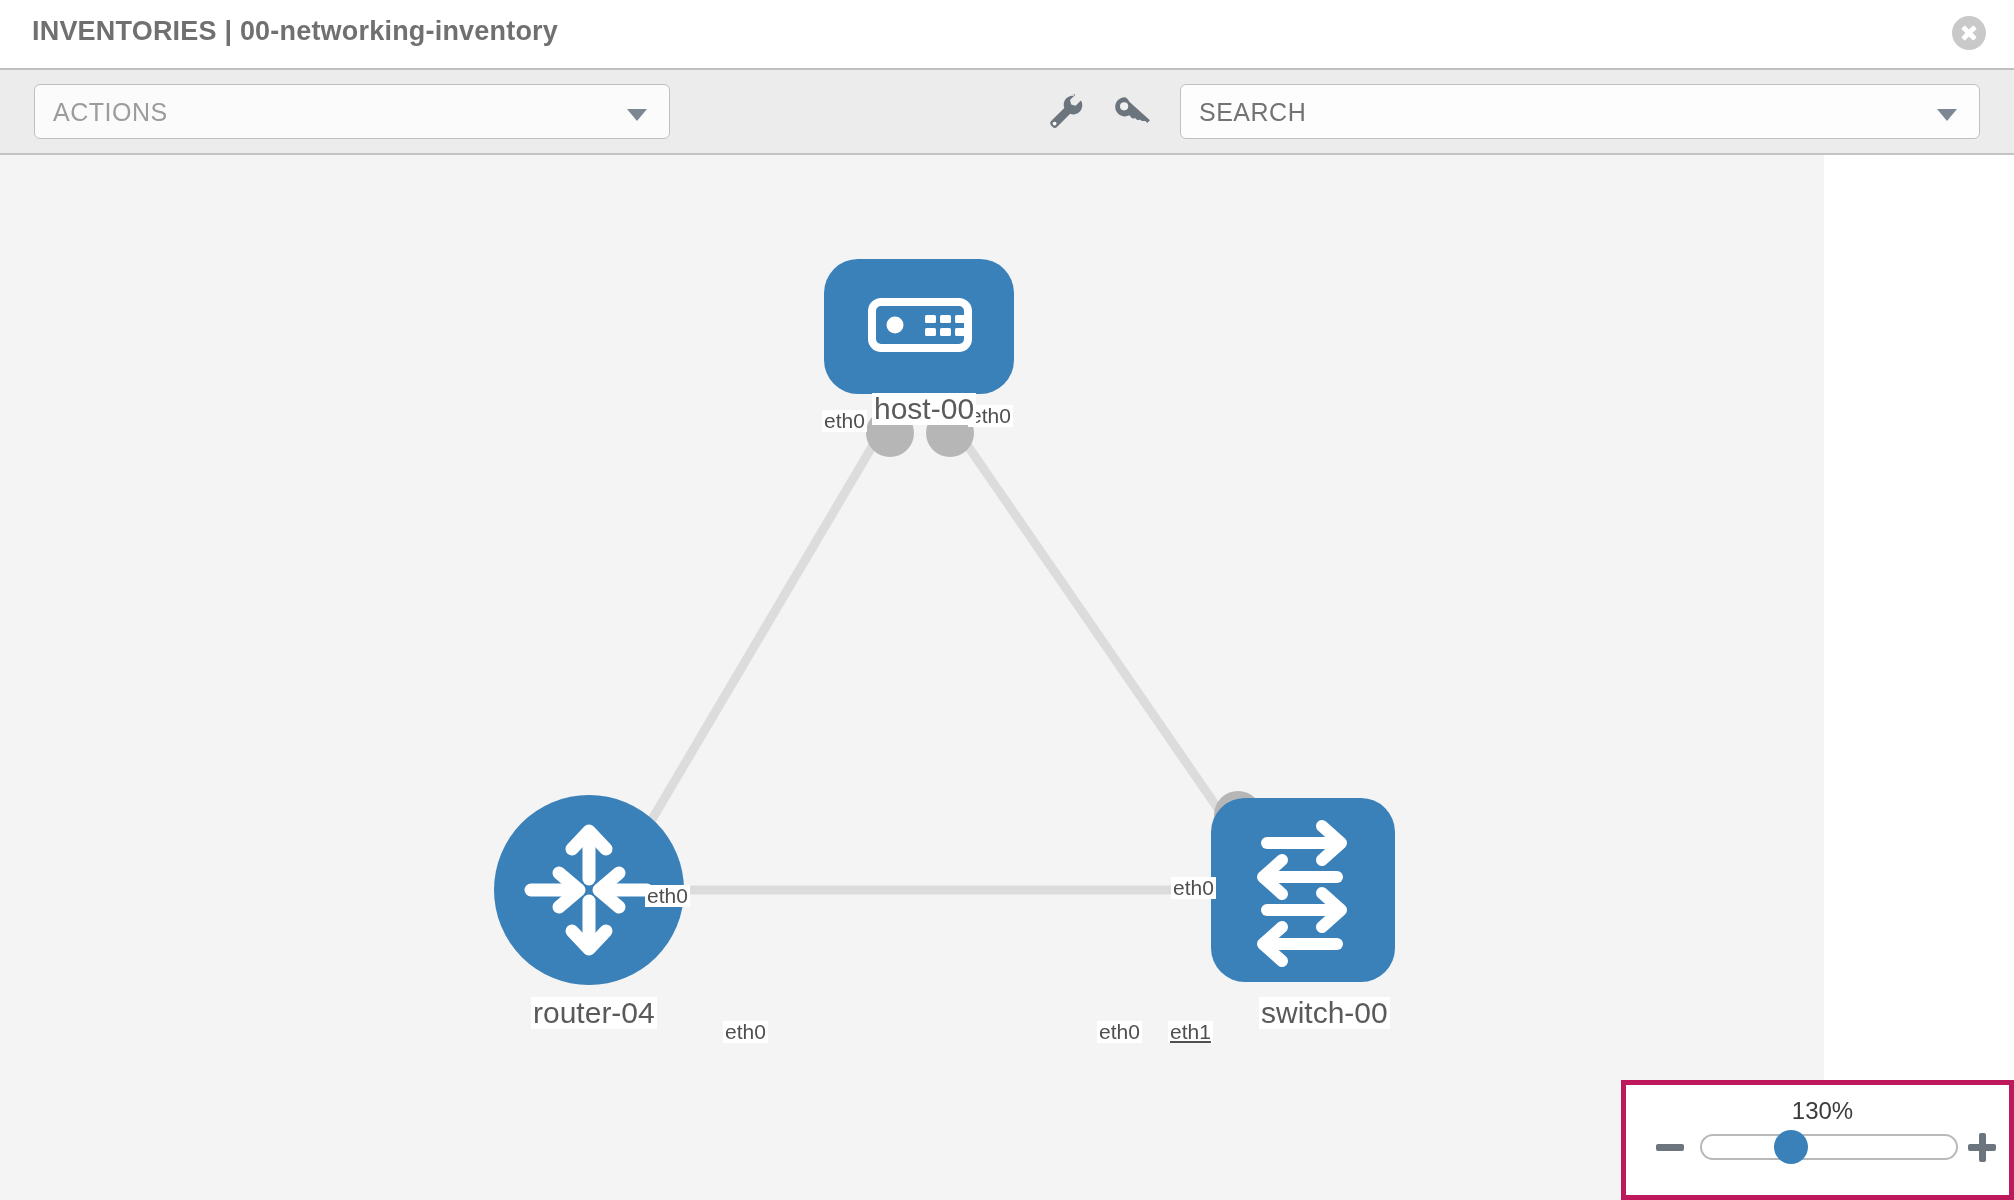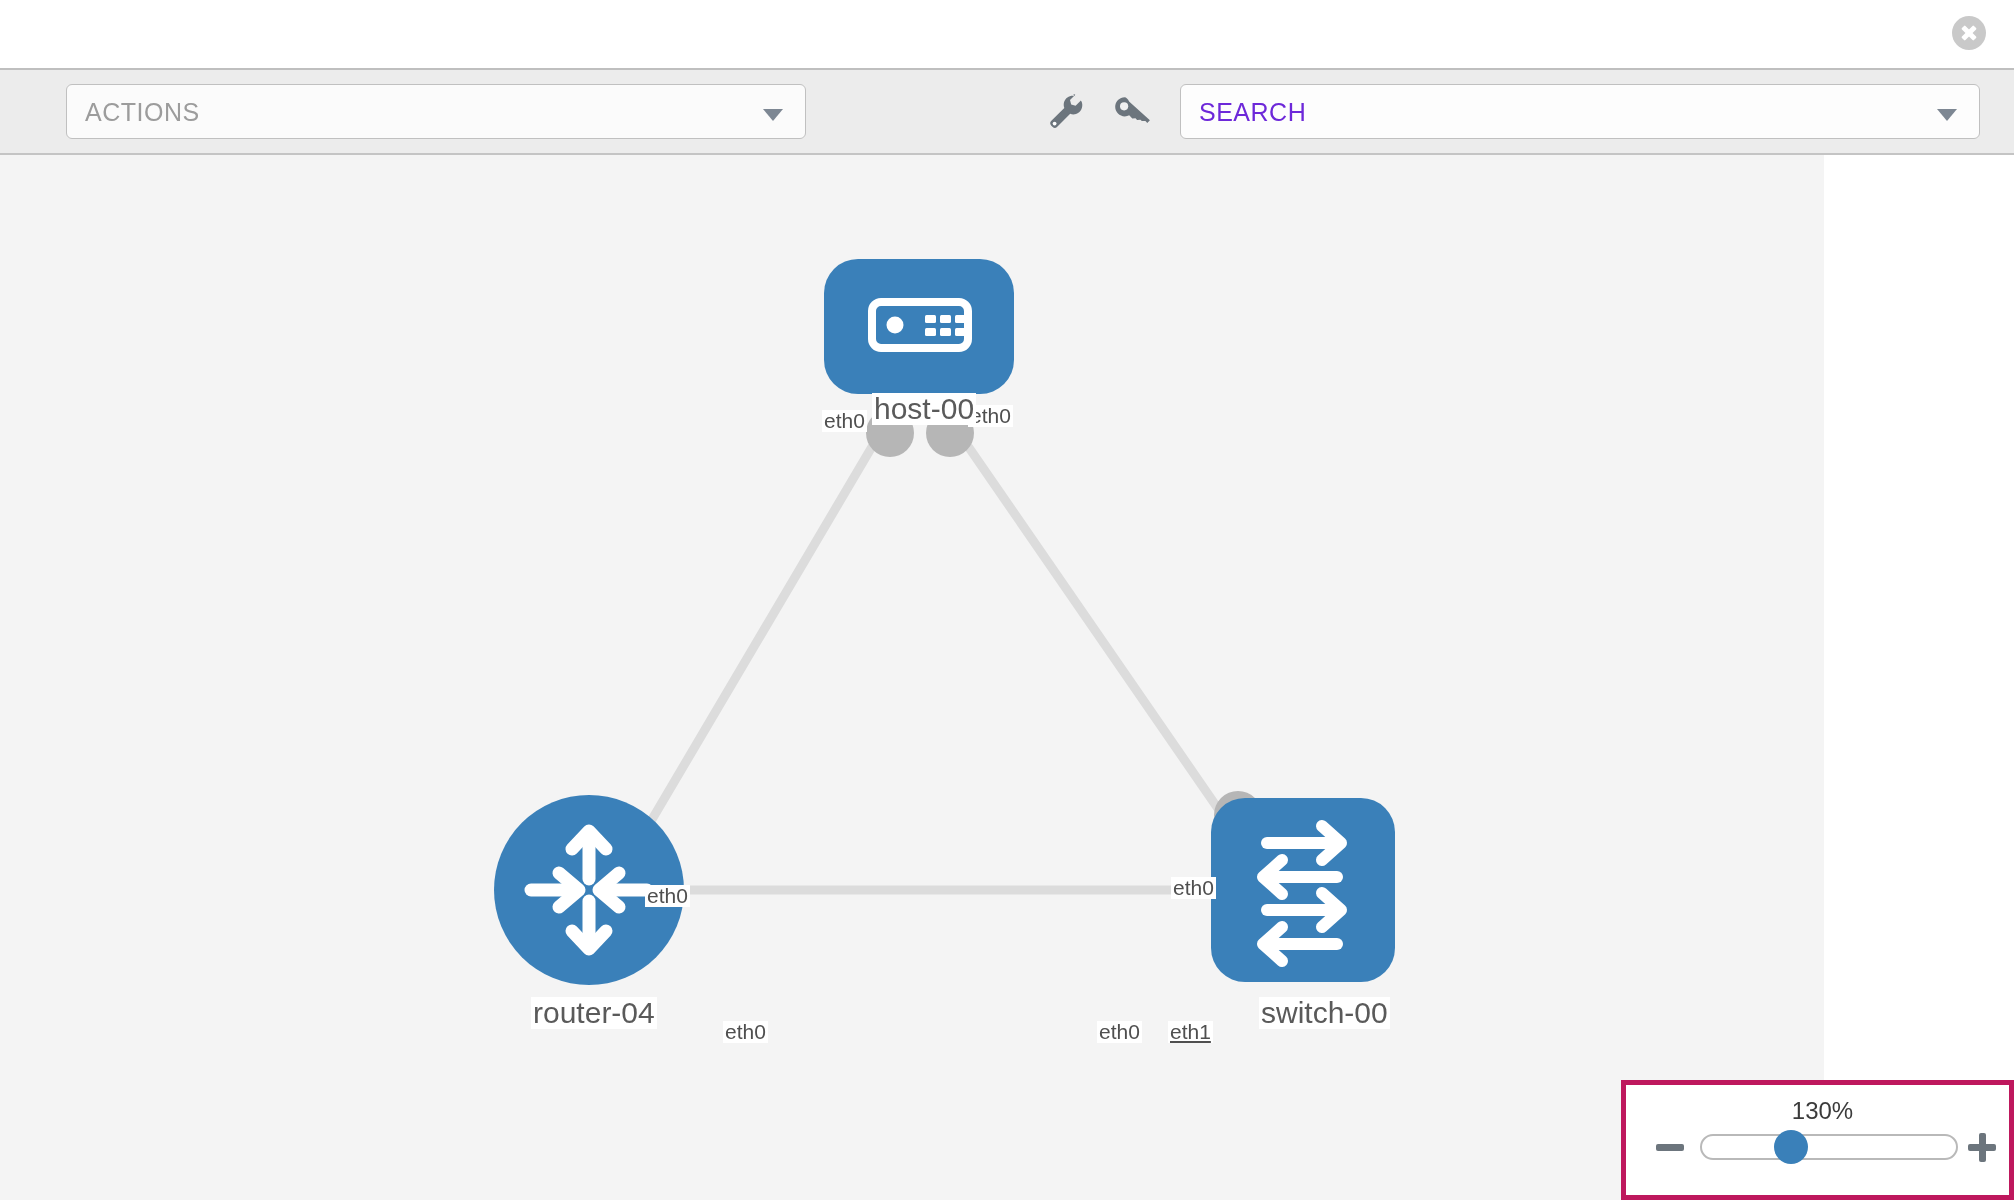--- a/index.html
+++ b/index.html
@@ -245,6 +245,7 @@
 <div id="app">
 
   <div class="header">
+    <div class="header-title">INVENTORIES | 00-networking-inventory</div>
     <div class="close-icon"></div>
   </div>
 

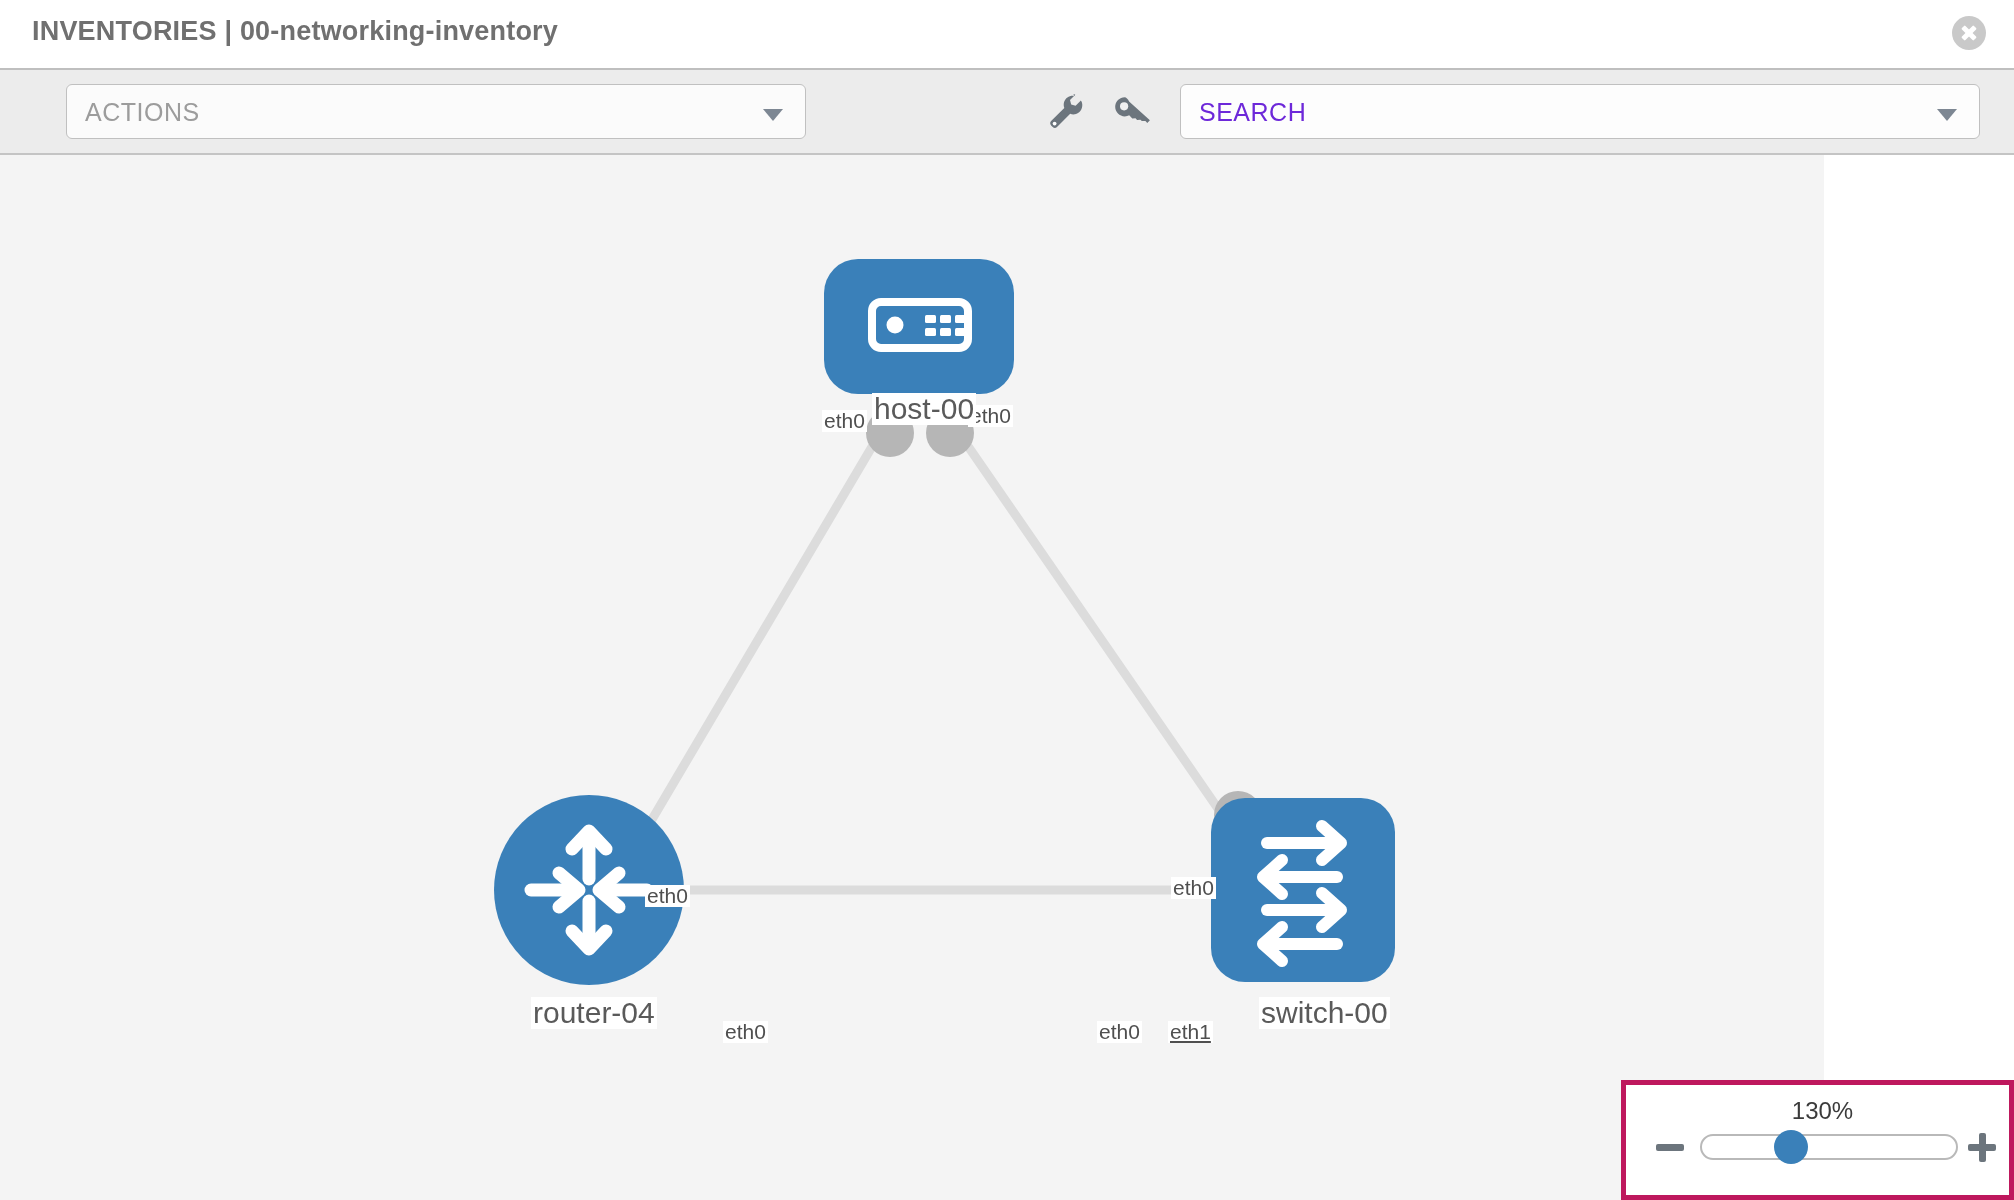--- a/index.html
+++ b/index.html
@@ -77,14 +77,13 @@
     position: absolute;
     left: 34px;
     top: 14px;
-    width: 740px;
+    width: 636px;
     height: 55px;
     background: #fbfbfb;
     border: 1px solid #c0c0c0;
     border-radius: 6px;
     box-sizing: border-box;
     cursor: pointer;
-    margin-left: 32px;
   }
   .actions-label {
     position: absolute;

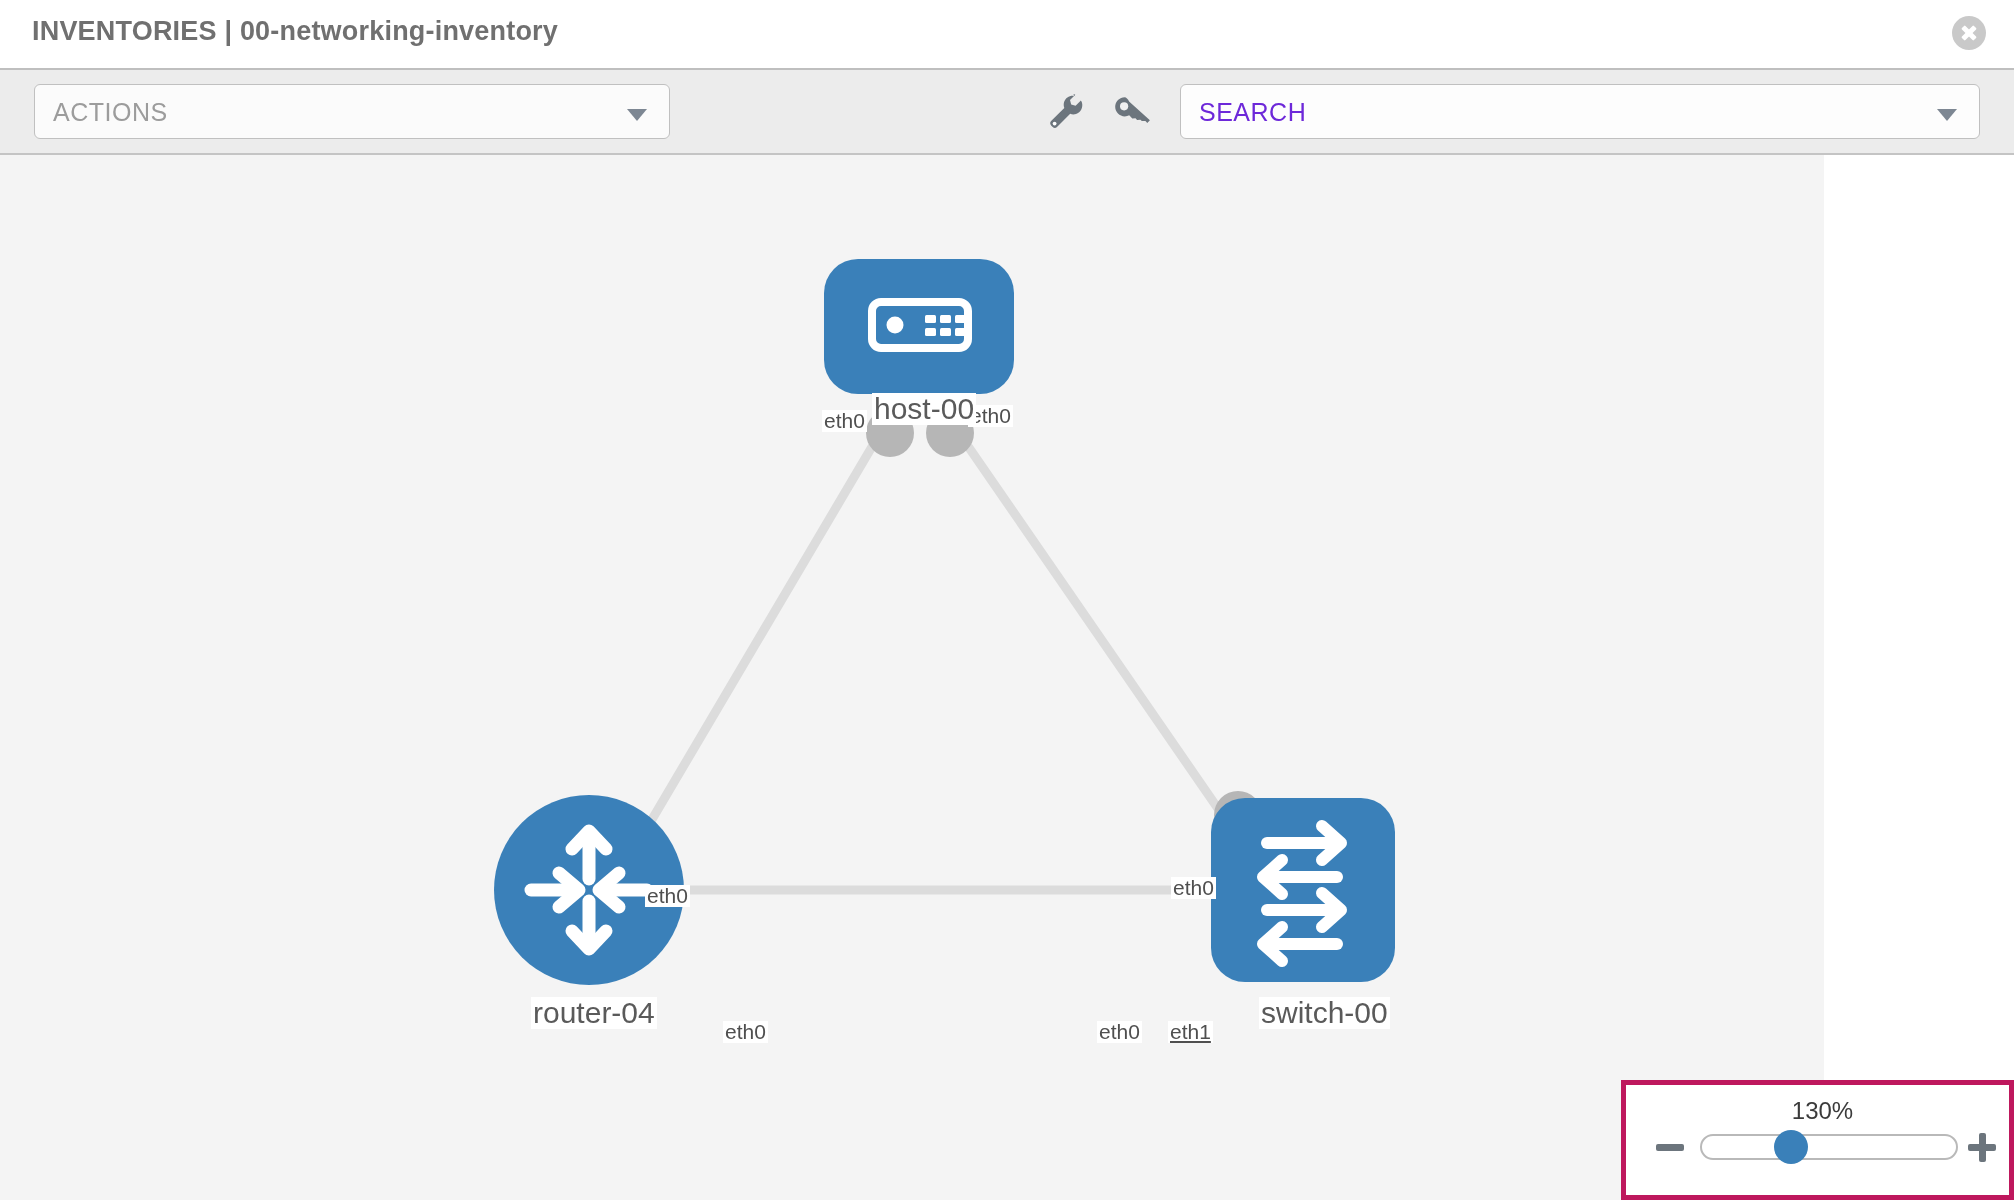--- a/index.html
+++ b/index.html
@@ -131,7 +131,7 @@
     left: 18px;
     top: 13px;
     font-size: 25px;
-    color: #6d28d9;
+    color: #737373;
     letter-spacing: 0.5px;
   }
 

